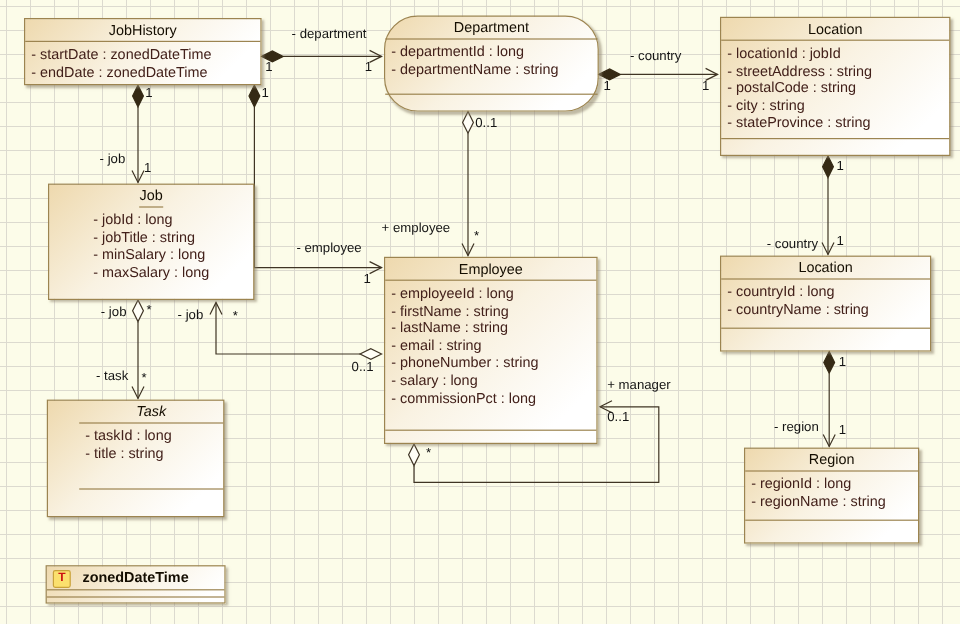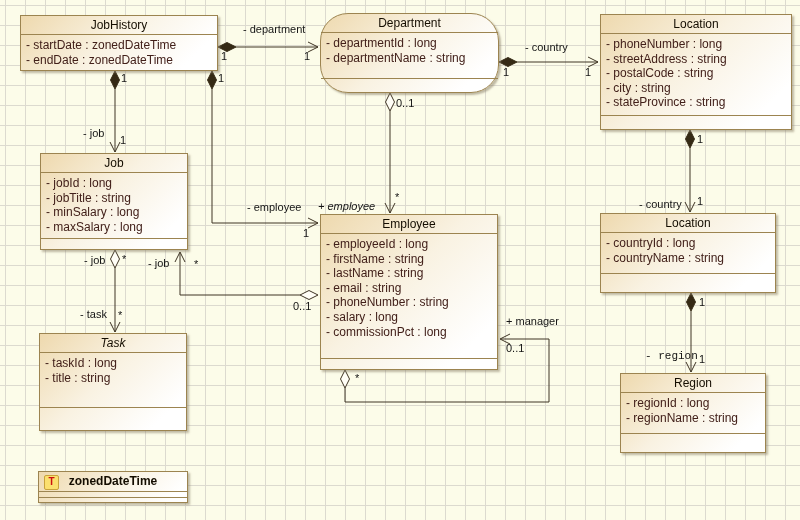--- a/index.html
+++ b/index.html
@@ -138,7 +138,7 @@
   <div class="uml-class" style="left:600px;top:14px;width:192px;height:116px;">
     <div class="uml-title">Location</div>
     <div class="uml-attrs">
-      <div class="uml-attr">- phoneNumber : long</div>
+      <div class="uml-attr">- locationId : jobId</div>
       <div class="uml-attr">- streetAddress : string</div>
       <div class="uml-attr">- postalCode : string</div>
       <div class="uml-attr">- city : string</div>

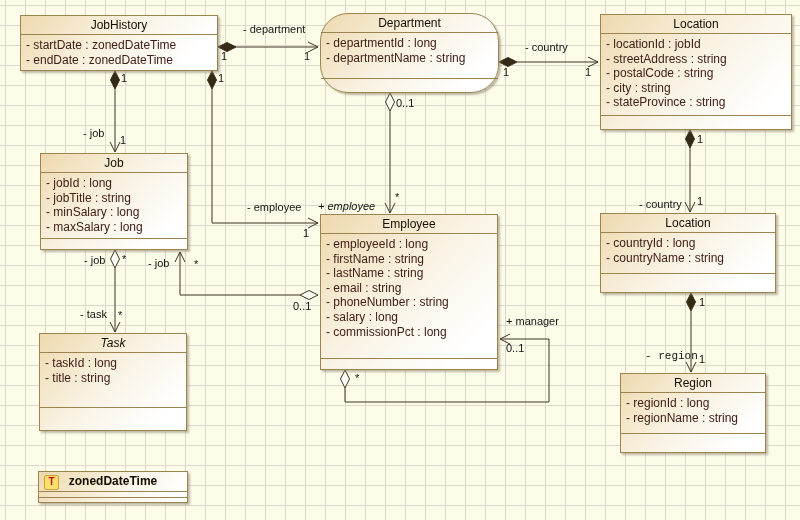--- a/index.html
+++ b/index.html
@@ -147,7 +147,7 @@
     <div class="uml-empty" style="height:13px;"></div>
   </div>
 
-  <div class="uml-class" style="left:40px;top:153px;width:148px;height:97px;">
+  <div class="uml-class" style="left:40px;top:153px;width:172px;height:97px;align-items:center;">
     <div class="uml-title">Job</div>
     <div class="uml-attrs">
       <div class="uml-attr">- jobId : long</div>

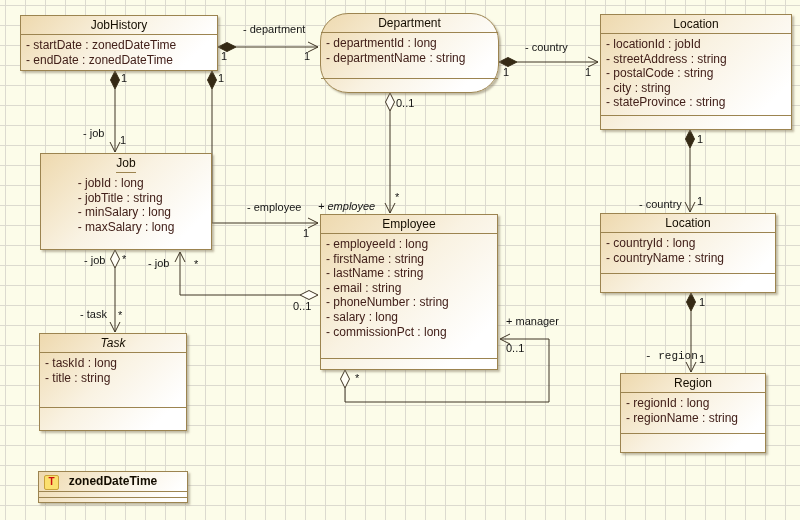--- a/index.html
+++ b/index.html
@@ -225,7 +225,7 @@
   <div class="mult" style="left:303px;top:227px;">1</div>
 
   <div class="mult" style="left:396px;top:97px;">0..1</div>
-  <div class="edge-label" style="left:318px;top:200px;font-style:italic;">+ employee</div>
+  <div class="edge-label" style="left:318px;top:184px;">+ employee</div>
   <div class="mult" style="left:395px;top:191px;">*</div>
 
   <div class="mult" style="left:697px;top:133px;">1</div>

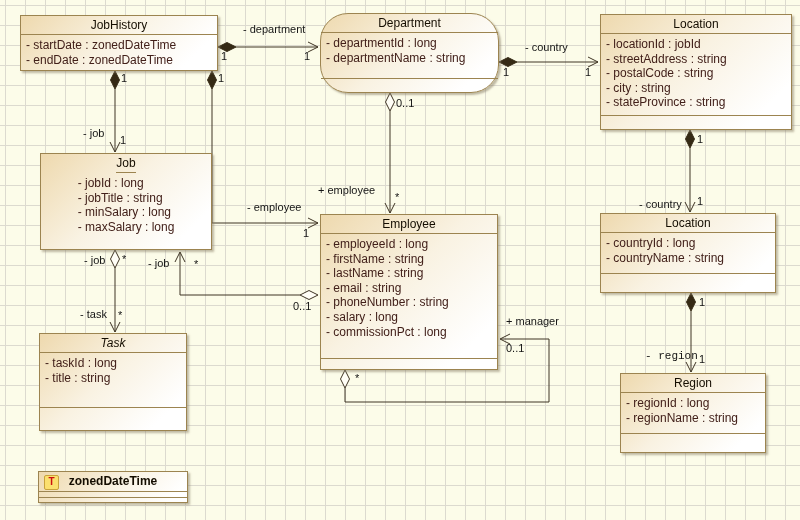--- a/index.html
+++ b/index.html
@@ -190,7 +190,7 @@
     <div class="uml-empty" style="height:18px;"></div>
   </div>
 
-  <div class="uml-class" style="left:39px;top:333px;width:148px;height:98px;">
+  <div class="uml-class" style="left:39px;top:333px;width:148px;height:98px;padding-left:26px;">
     <div class="uml-title italic">Task</div>
     <div class="uml-attrs">
       <div class="uml-attr">- taskId : long</div>

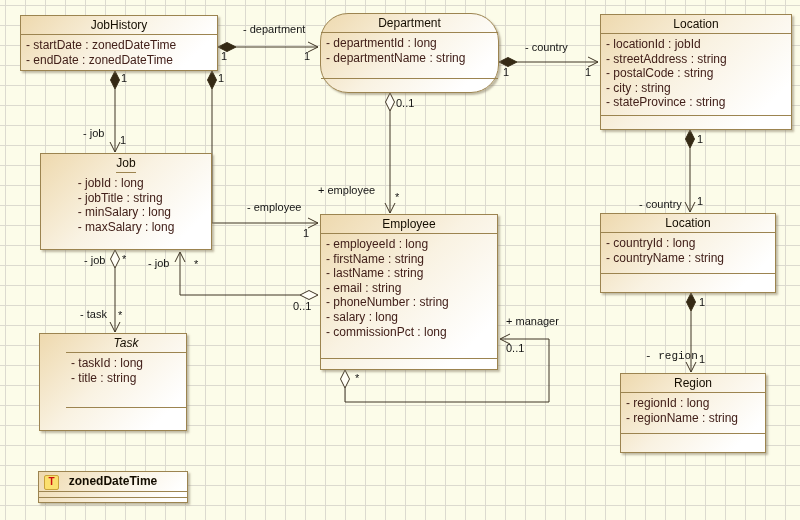--- a/index.html
+++ b/index.html
@@ -233,7 +233,7 @@
   <div class="mult" style="left:697px;top:195px;">1</div>
 
   <div class="mult" style="left:699px;top:296px;">1</div>
-  <div class="edge-label" style="left:645px;top:350px;font-family:Liberation Mono, monospace;">- region</div>
+  <div class="edge-label" style="left:645px;top:350px;">- region</div>
   <div class="mult" style="left:699px;top:353px;">1</div>
 
   <div class="mult" style="left:293px;top:300px;">0..1</div>

